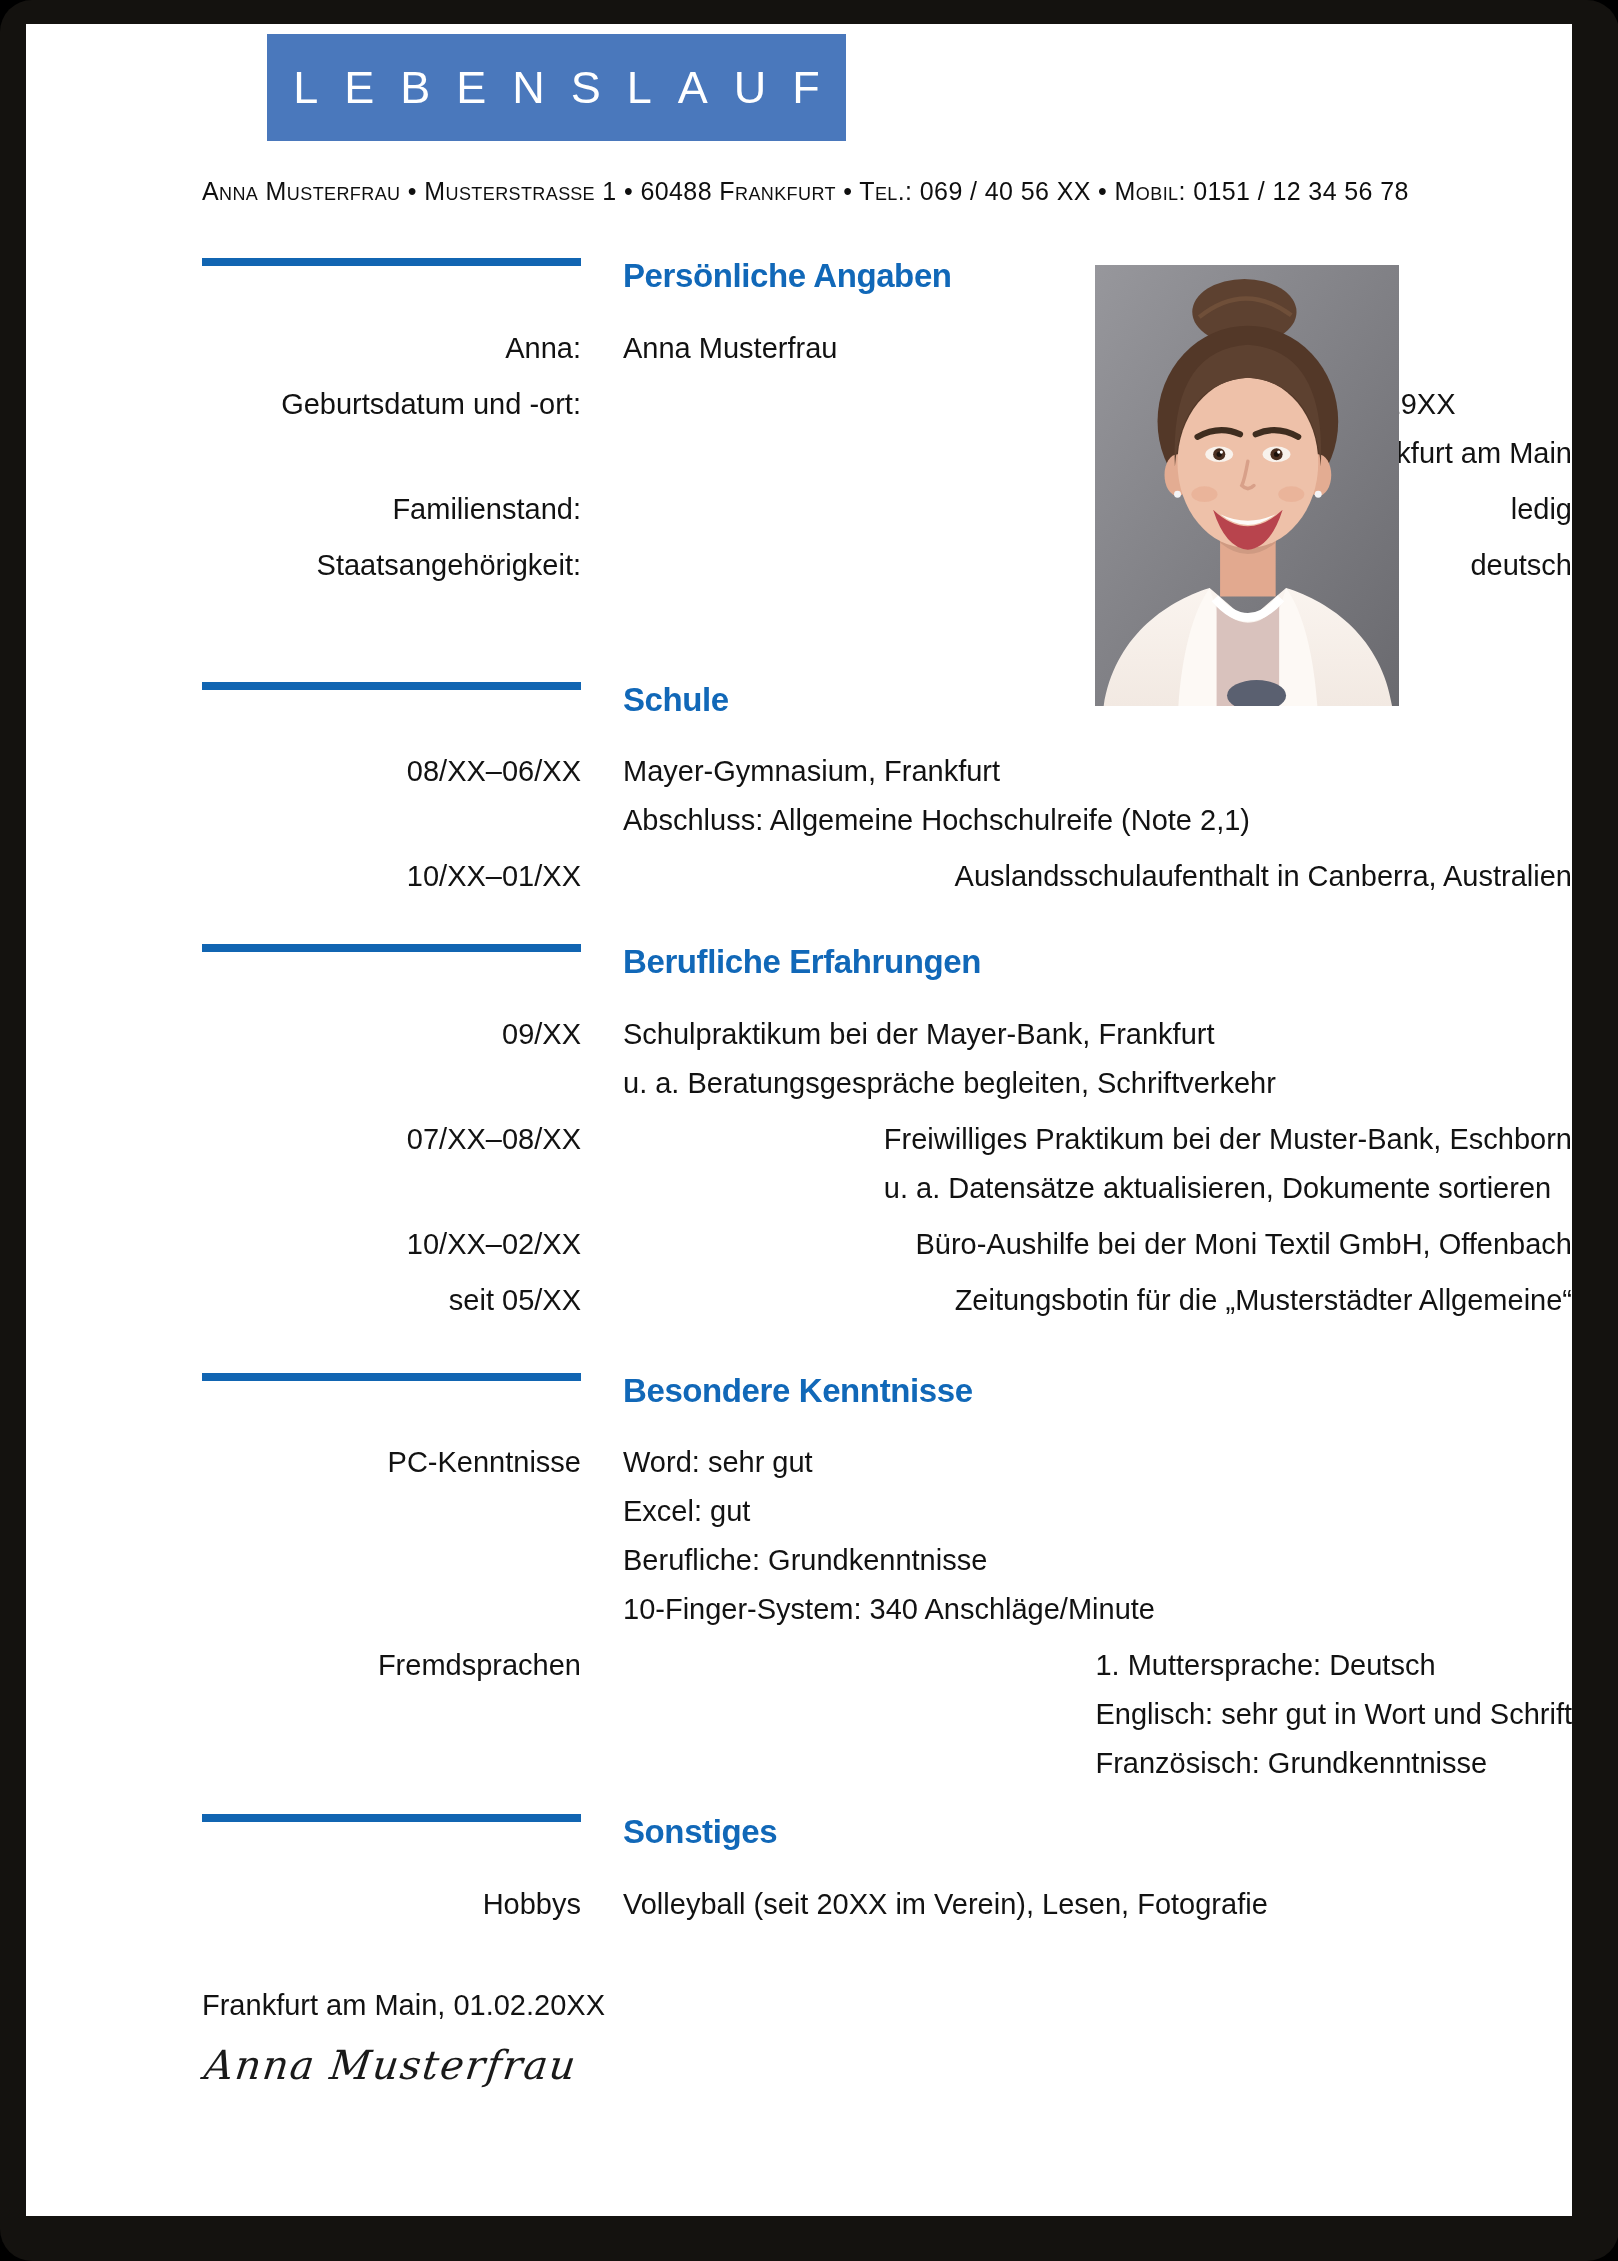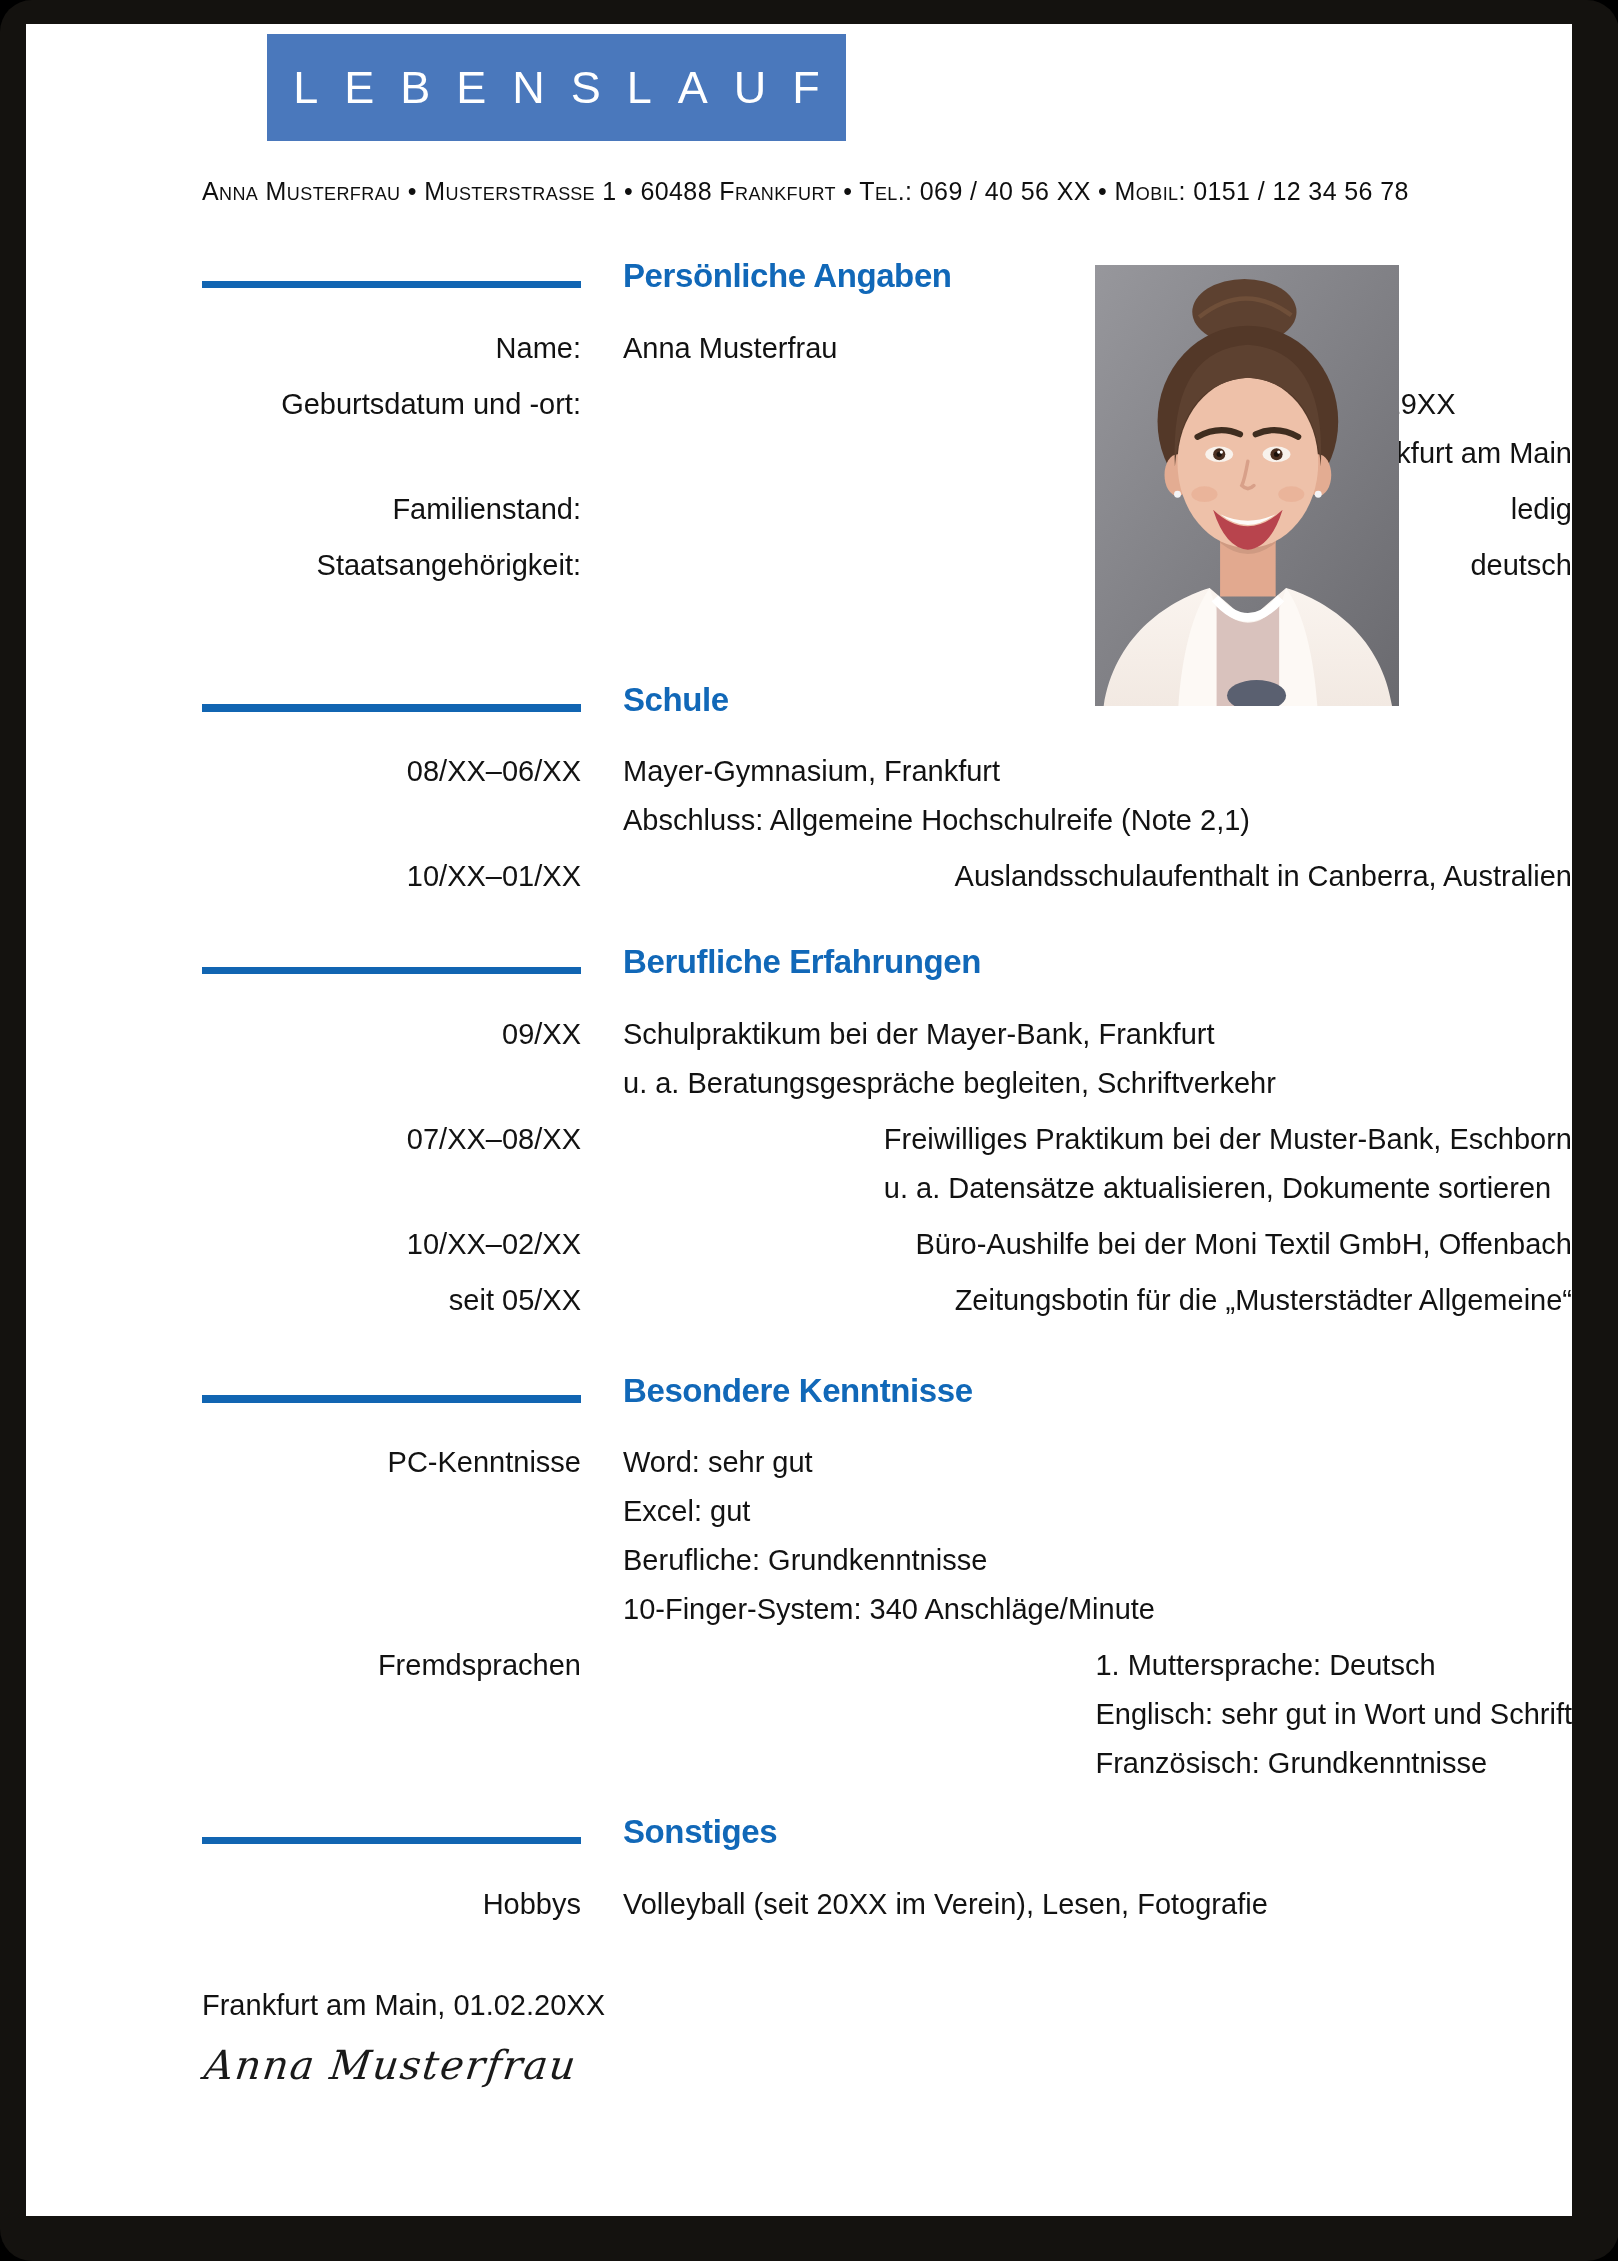--- a/index.html
+++ b/index.html
@@ -32,7 +32,7 @@
     font-size:25px;letter-spacing:0.4px;color:#0f0f0f;
     white-space:nowrap;
   }
-  .sec-head{display:flex;align-items:flex-end;margin-bottom:29.5px;}
+  .sec-head{display:flex;margin-bottom:29.5px;}
   .sec-rule{width:379px;height:7.8px;background:#1165B2;margin-bottom:6px;flex:none;}
   .sec-title{
     margin:0 0 0 42px;font-size:33px;line-height:36px;

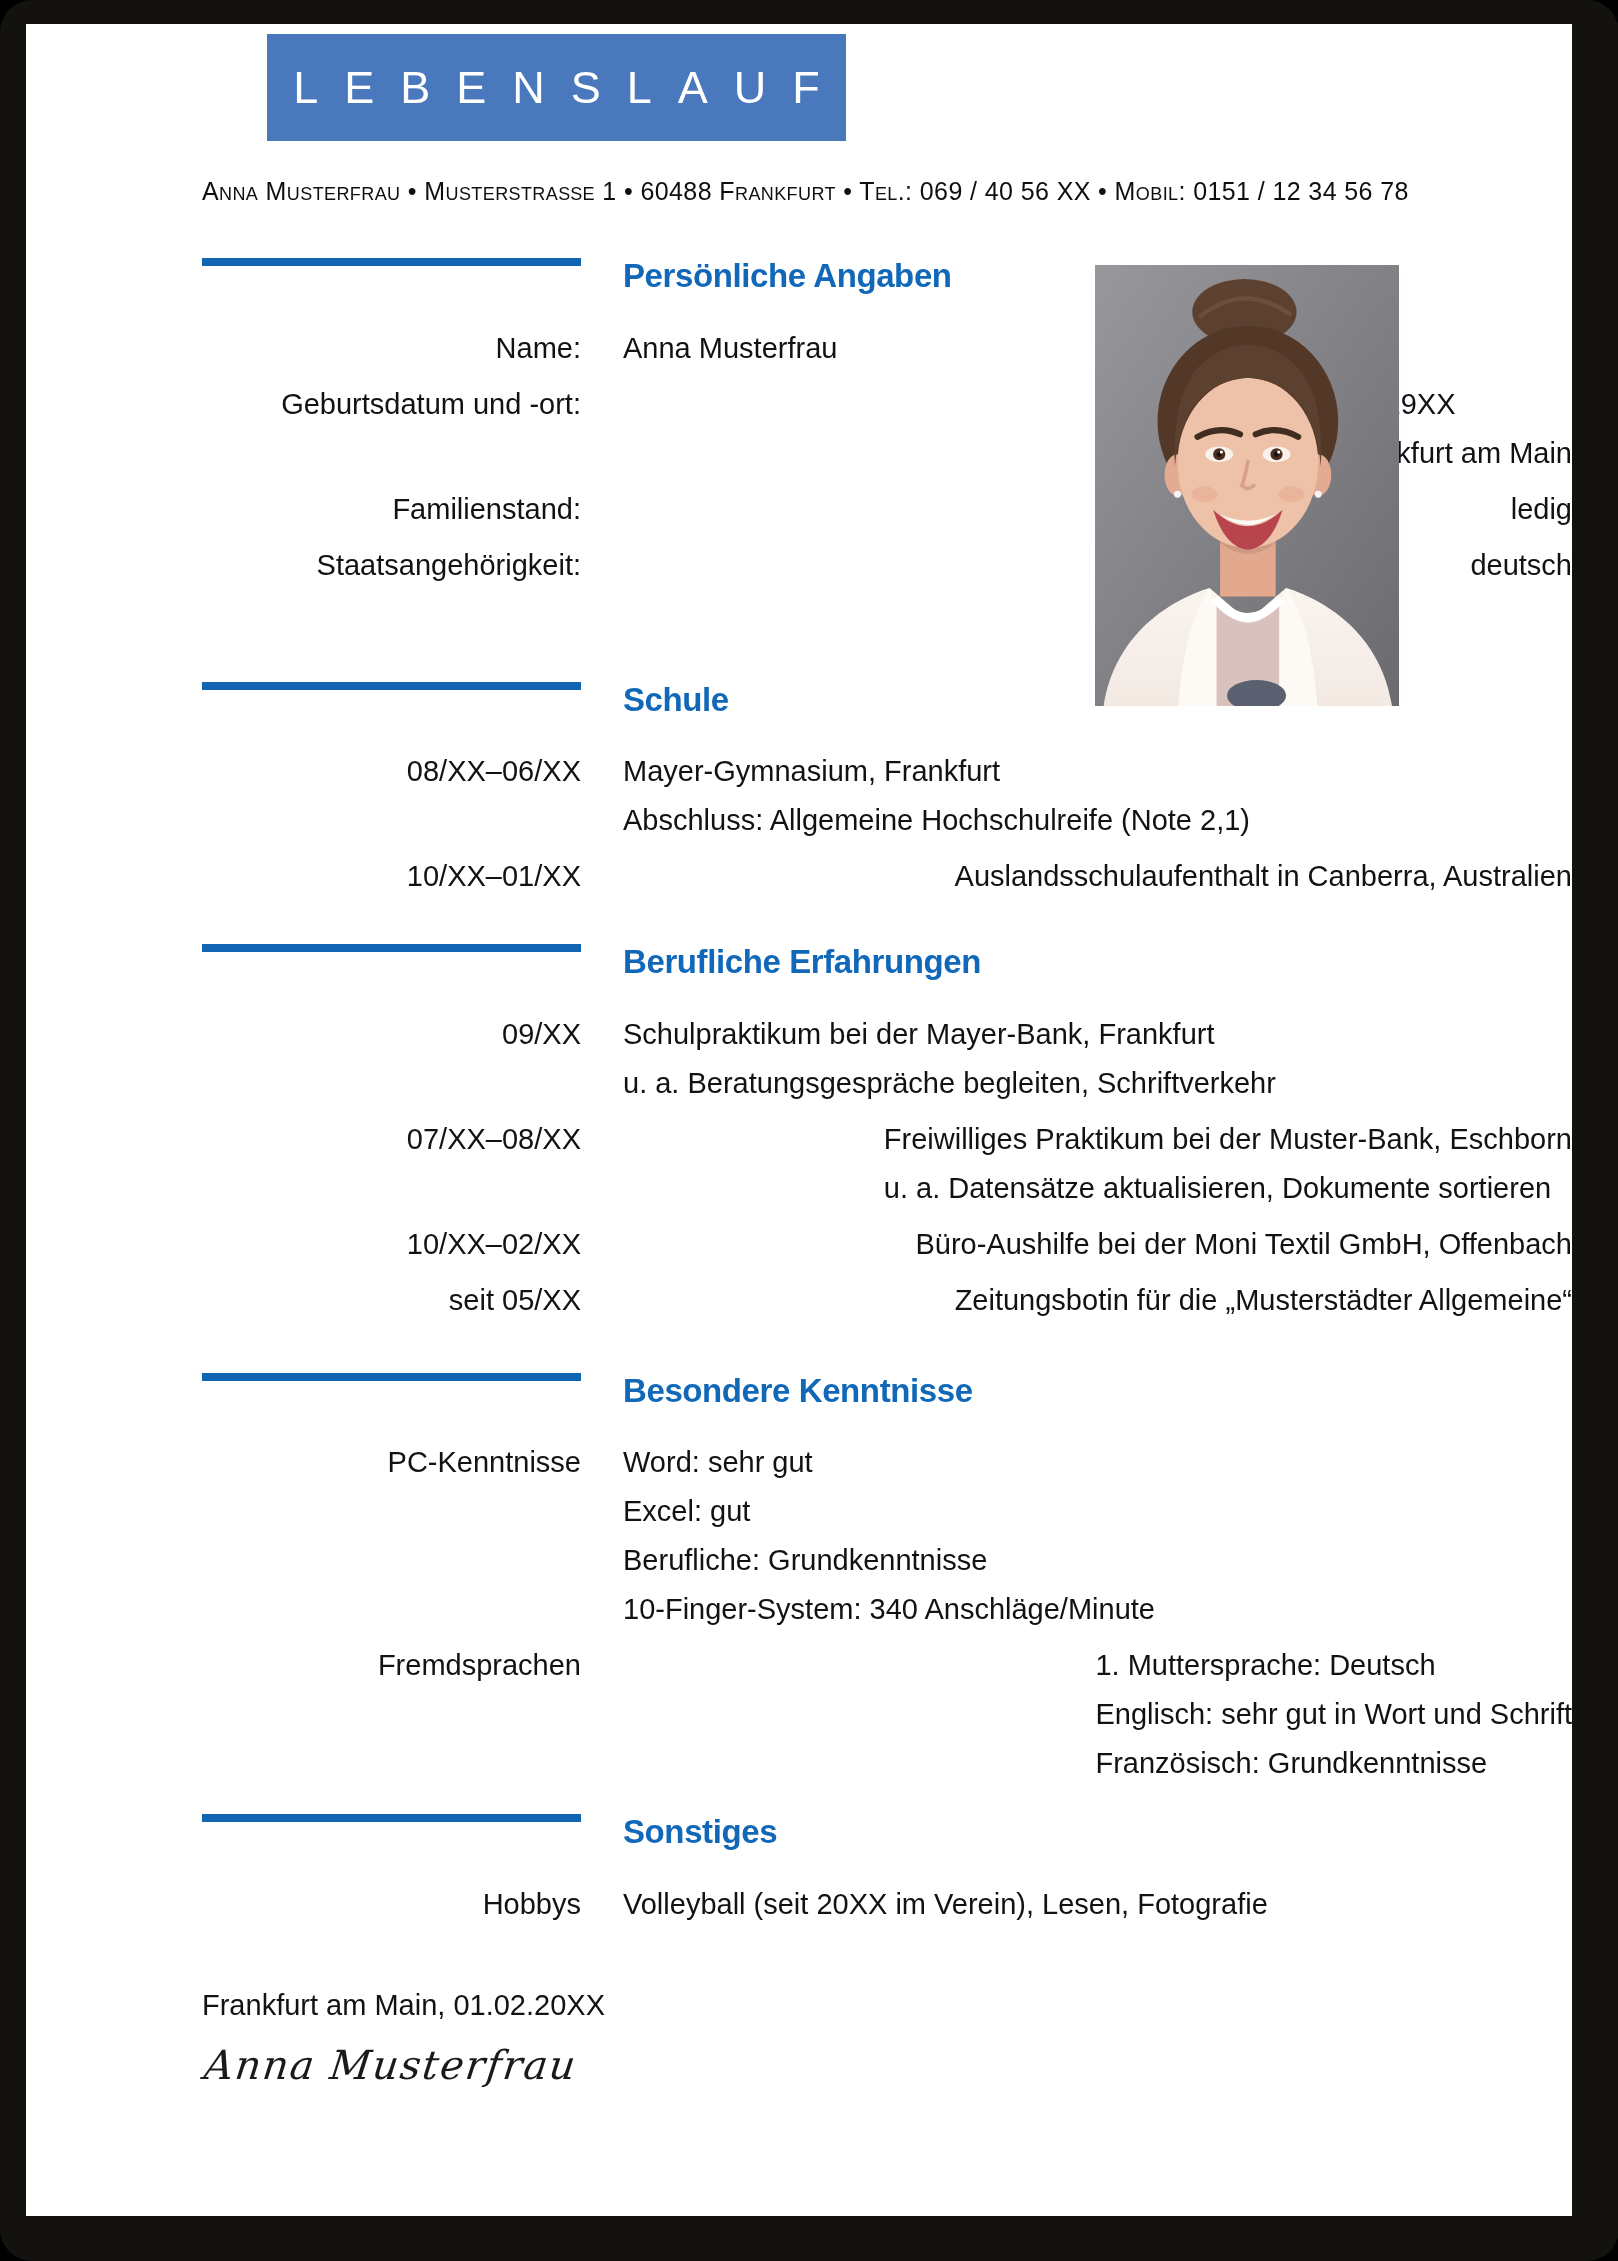--- a/index.html
+++ b/index.html
@@ -86,7 +86,7 @@
         </div>
         <div class="rows">
           <div class="row">
-            <div class="row-label">Name:</div>
+            <div class="row-label">Anna:</div>
             <div class="row-value">
               <div class="vline">Anna Musterfrau</div>
             </div>

